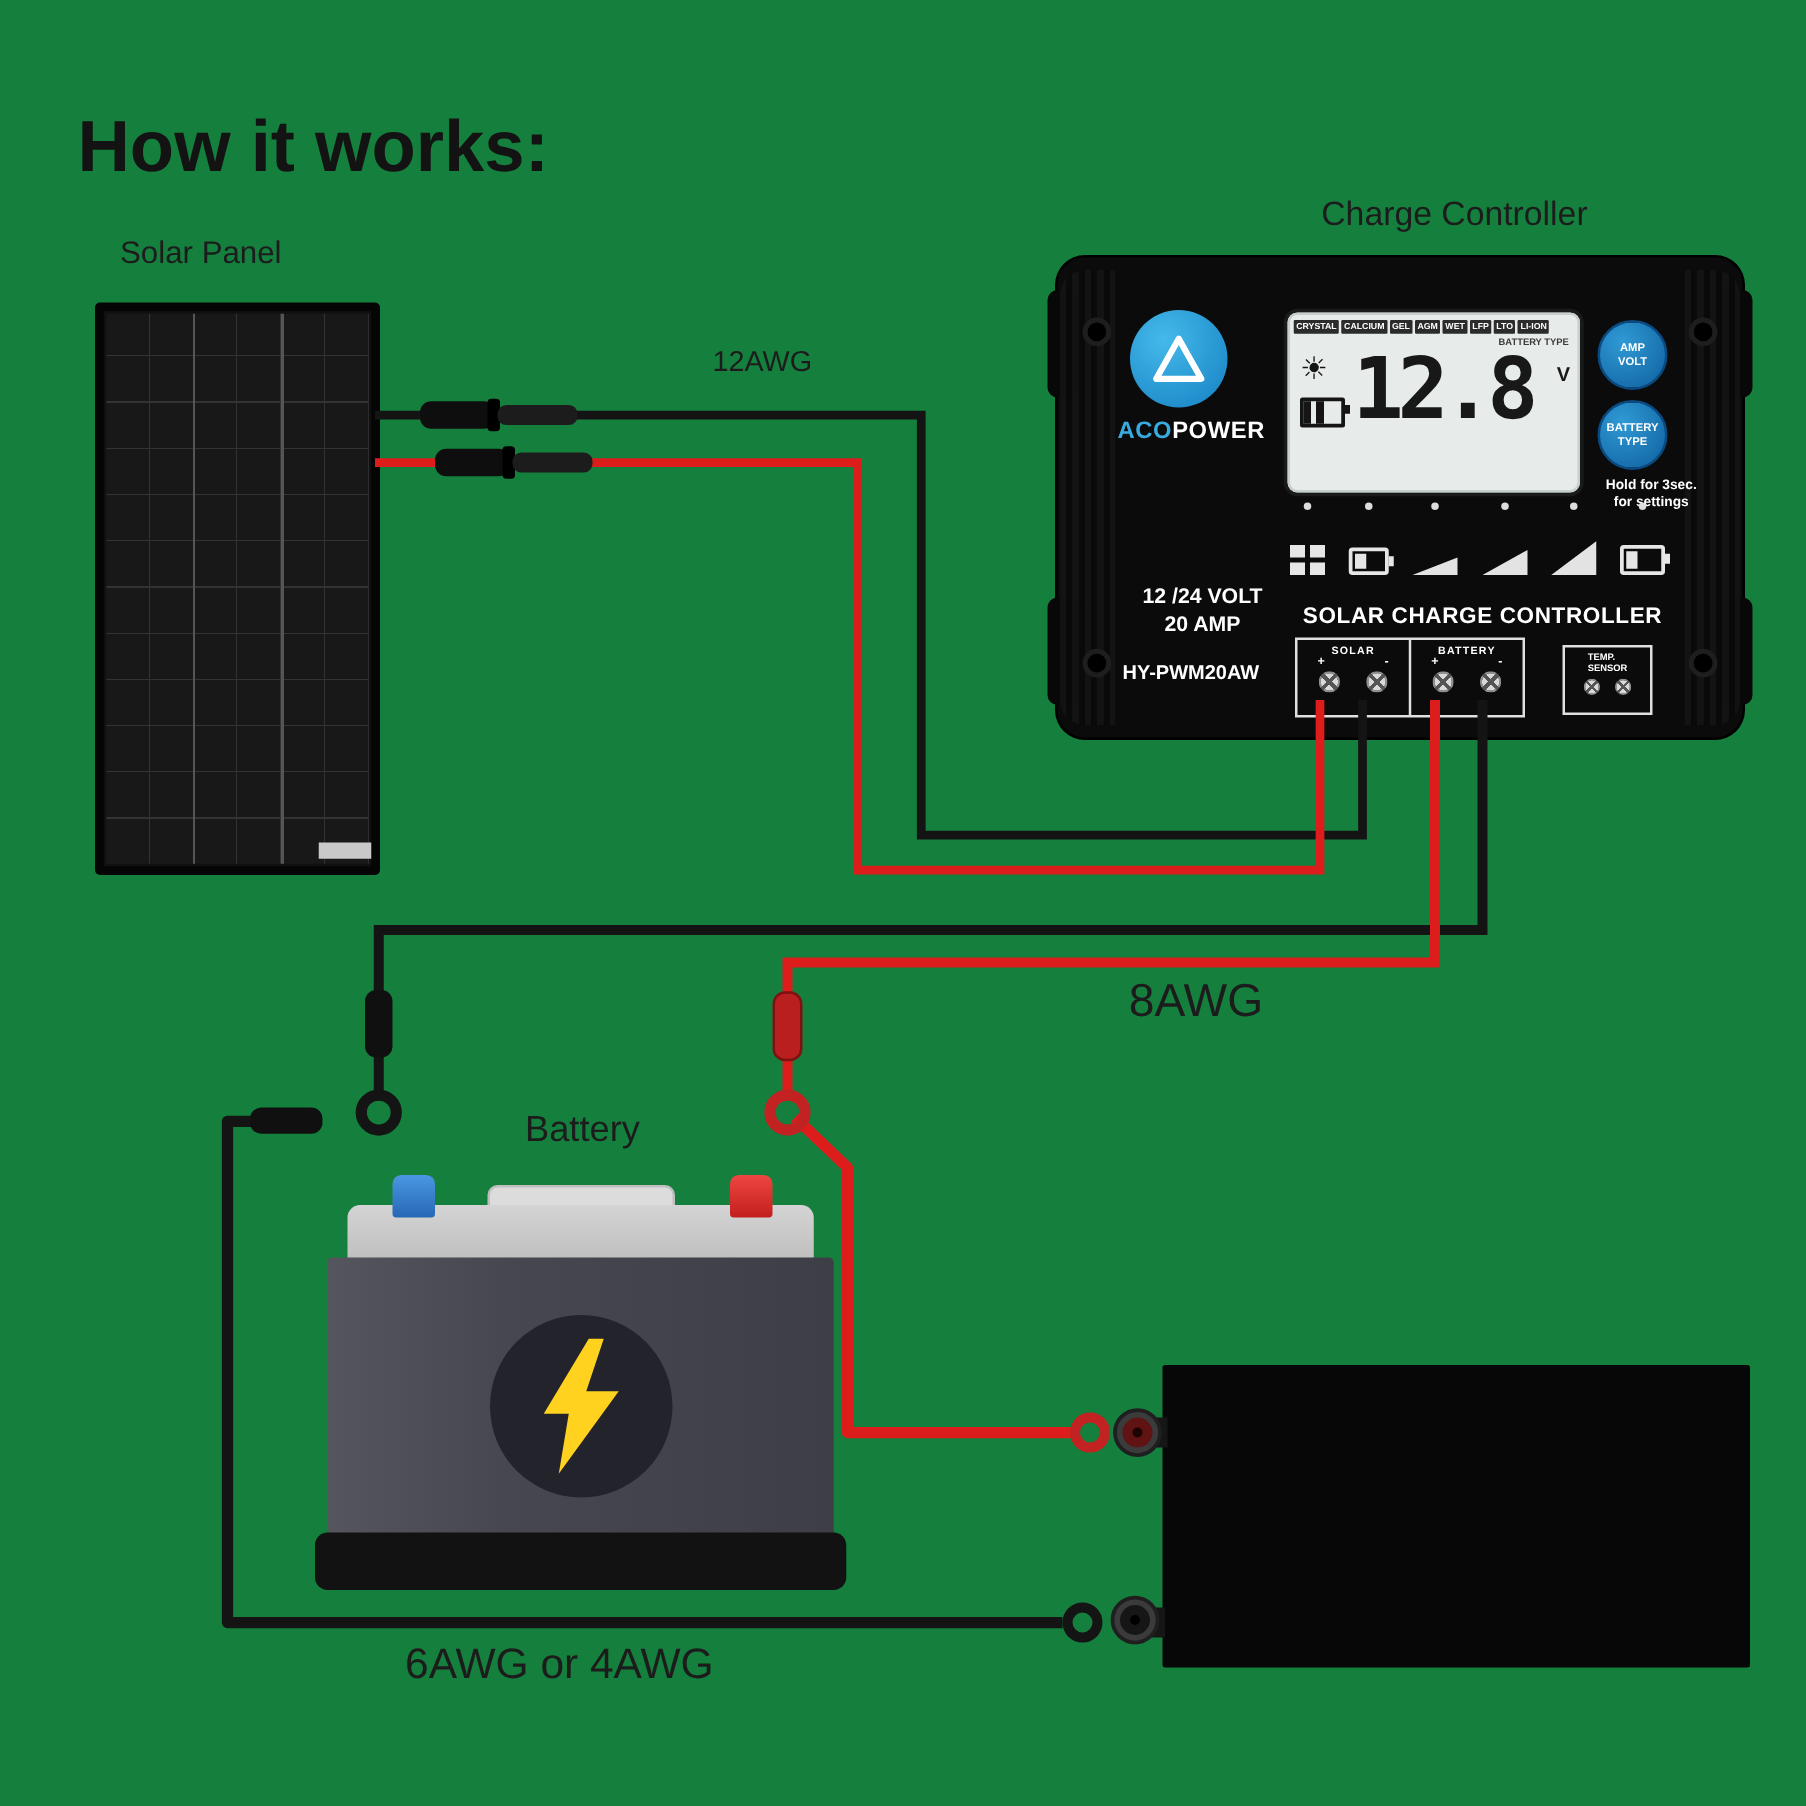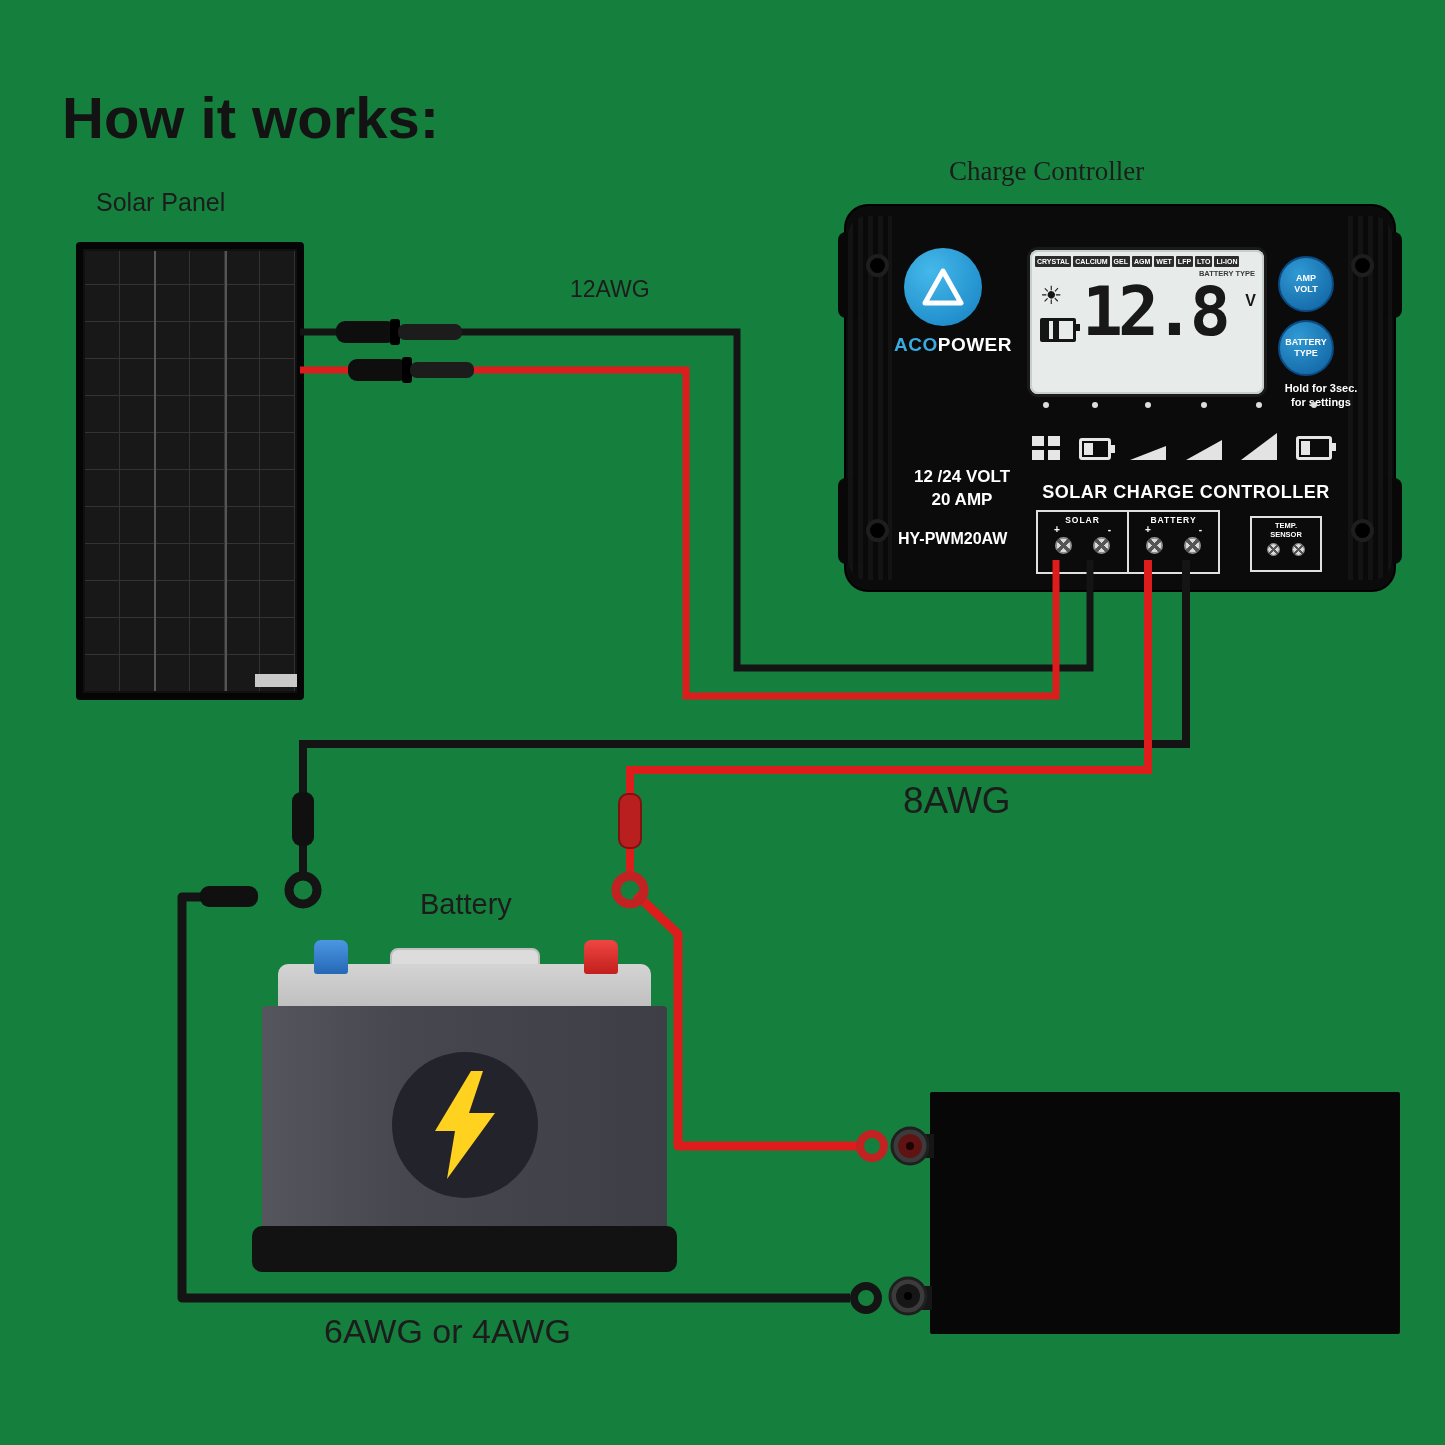--- a/index.html
+++ b/index.html
@@ -10,7 +10,7 @@
   .page-title{position:absolute;left:62px;top:84px;font-size:58px;font-weight:bold;color:#131313;}
   .lbl{position:absolute;color:#1c1c1c;}
   .lbl-solar{left:96px;top:188px;font-size:25px;}
-  .lbl-controller{left:949px;top:156px;font-size:27px;font-family:Liberation Serif, serif;}
+  .lbl-controller{left:1057px;top:156px;font-size:27px;}
   .lbl-12awg{left:570px;top:276px;font-size:23px;}
   .lbl-8awg{left:903px;top:780px;font-size:37px;}
   .lbl-battery{left:420px;top:888px;font-size:29px;}

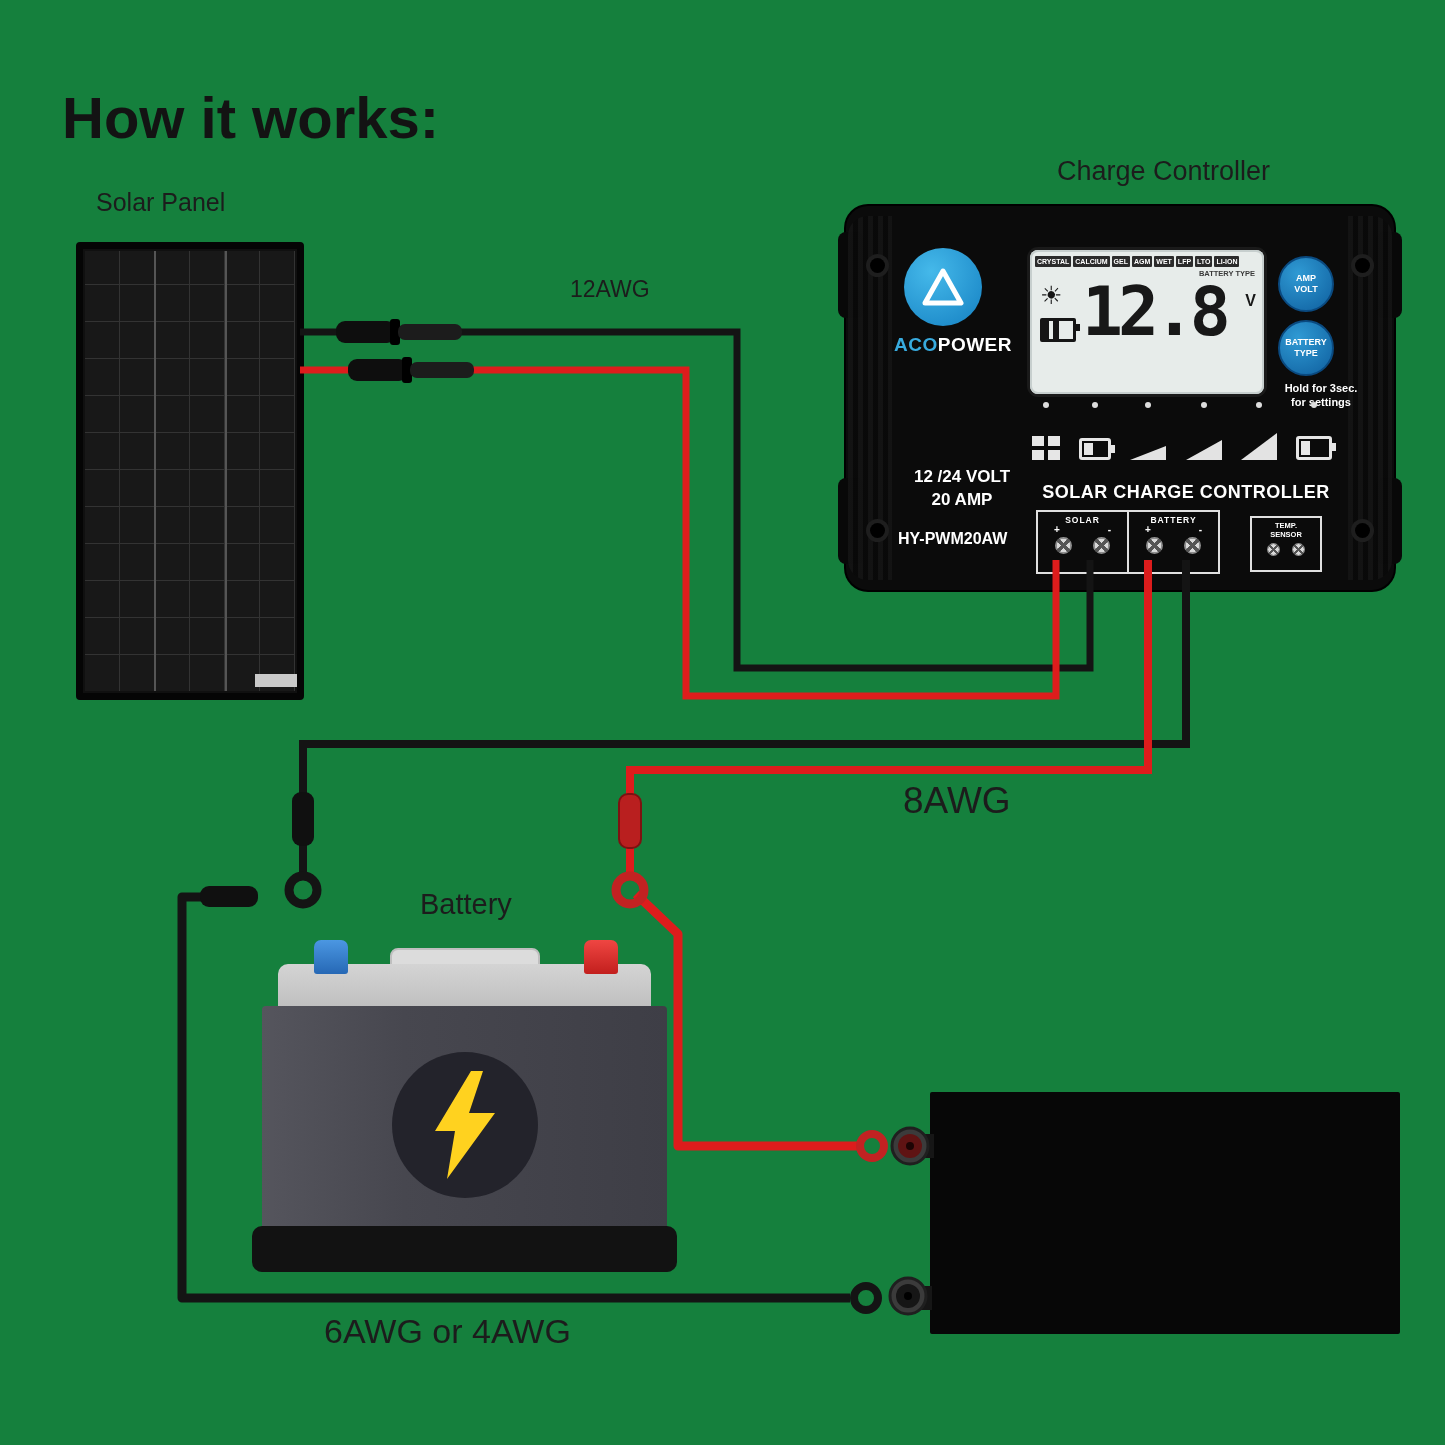--- a/index.html
+++ b/index.html
@@ -104,7 +104,7 @@
       radial-gradient(circle,#d9d9d9 0 55%,#8e8e8e 56% 100%);}
   .temp-block{position:absolute;left:404px;top:310px;width:72px;height:56px;border:2px solid #e0e0e0;
               display:flex;flex-direction:column;align-items:center;padding-top:3px;box-sizing:border-box;}
-  .temp-label{color:#fff;font-size:7.5px;font-weight:bold;line-height:1.2;text-align:center;}
+  .temp-label{color:#fff;font-size:7.5px;font-weight:bold;line-height:1.2;text-align:left;}
   .temp-screws{display:flex;gap:12px;margin-top:4px;}
   .screw.small{width:13px;height:13px;}
 

